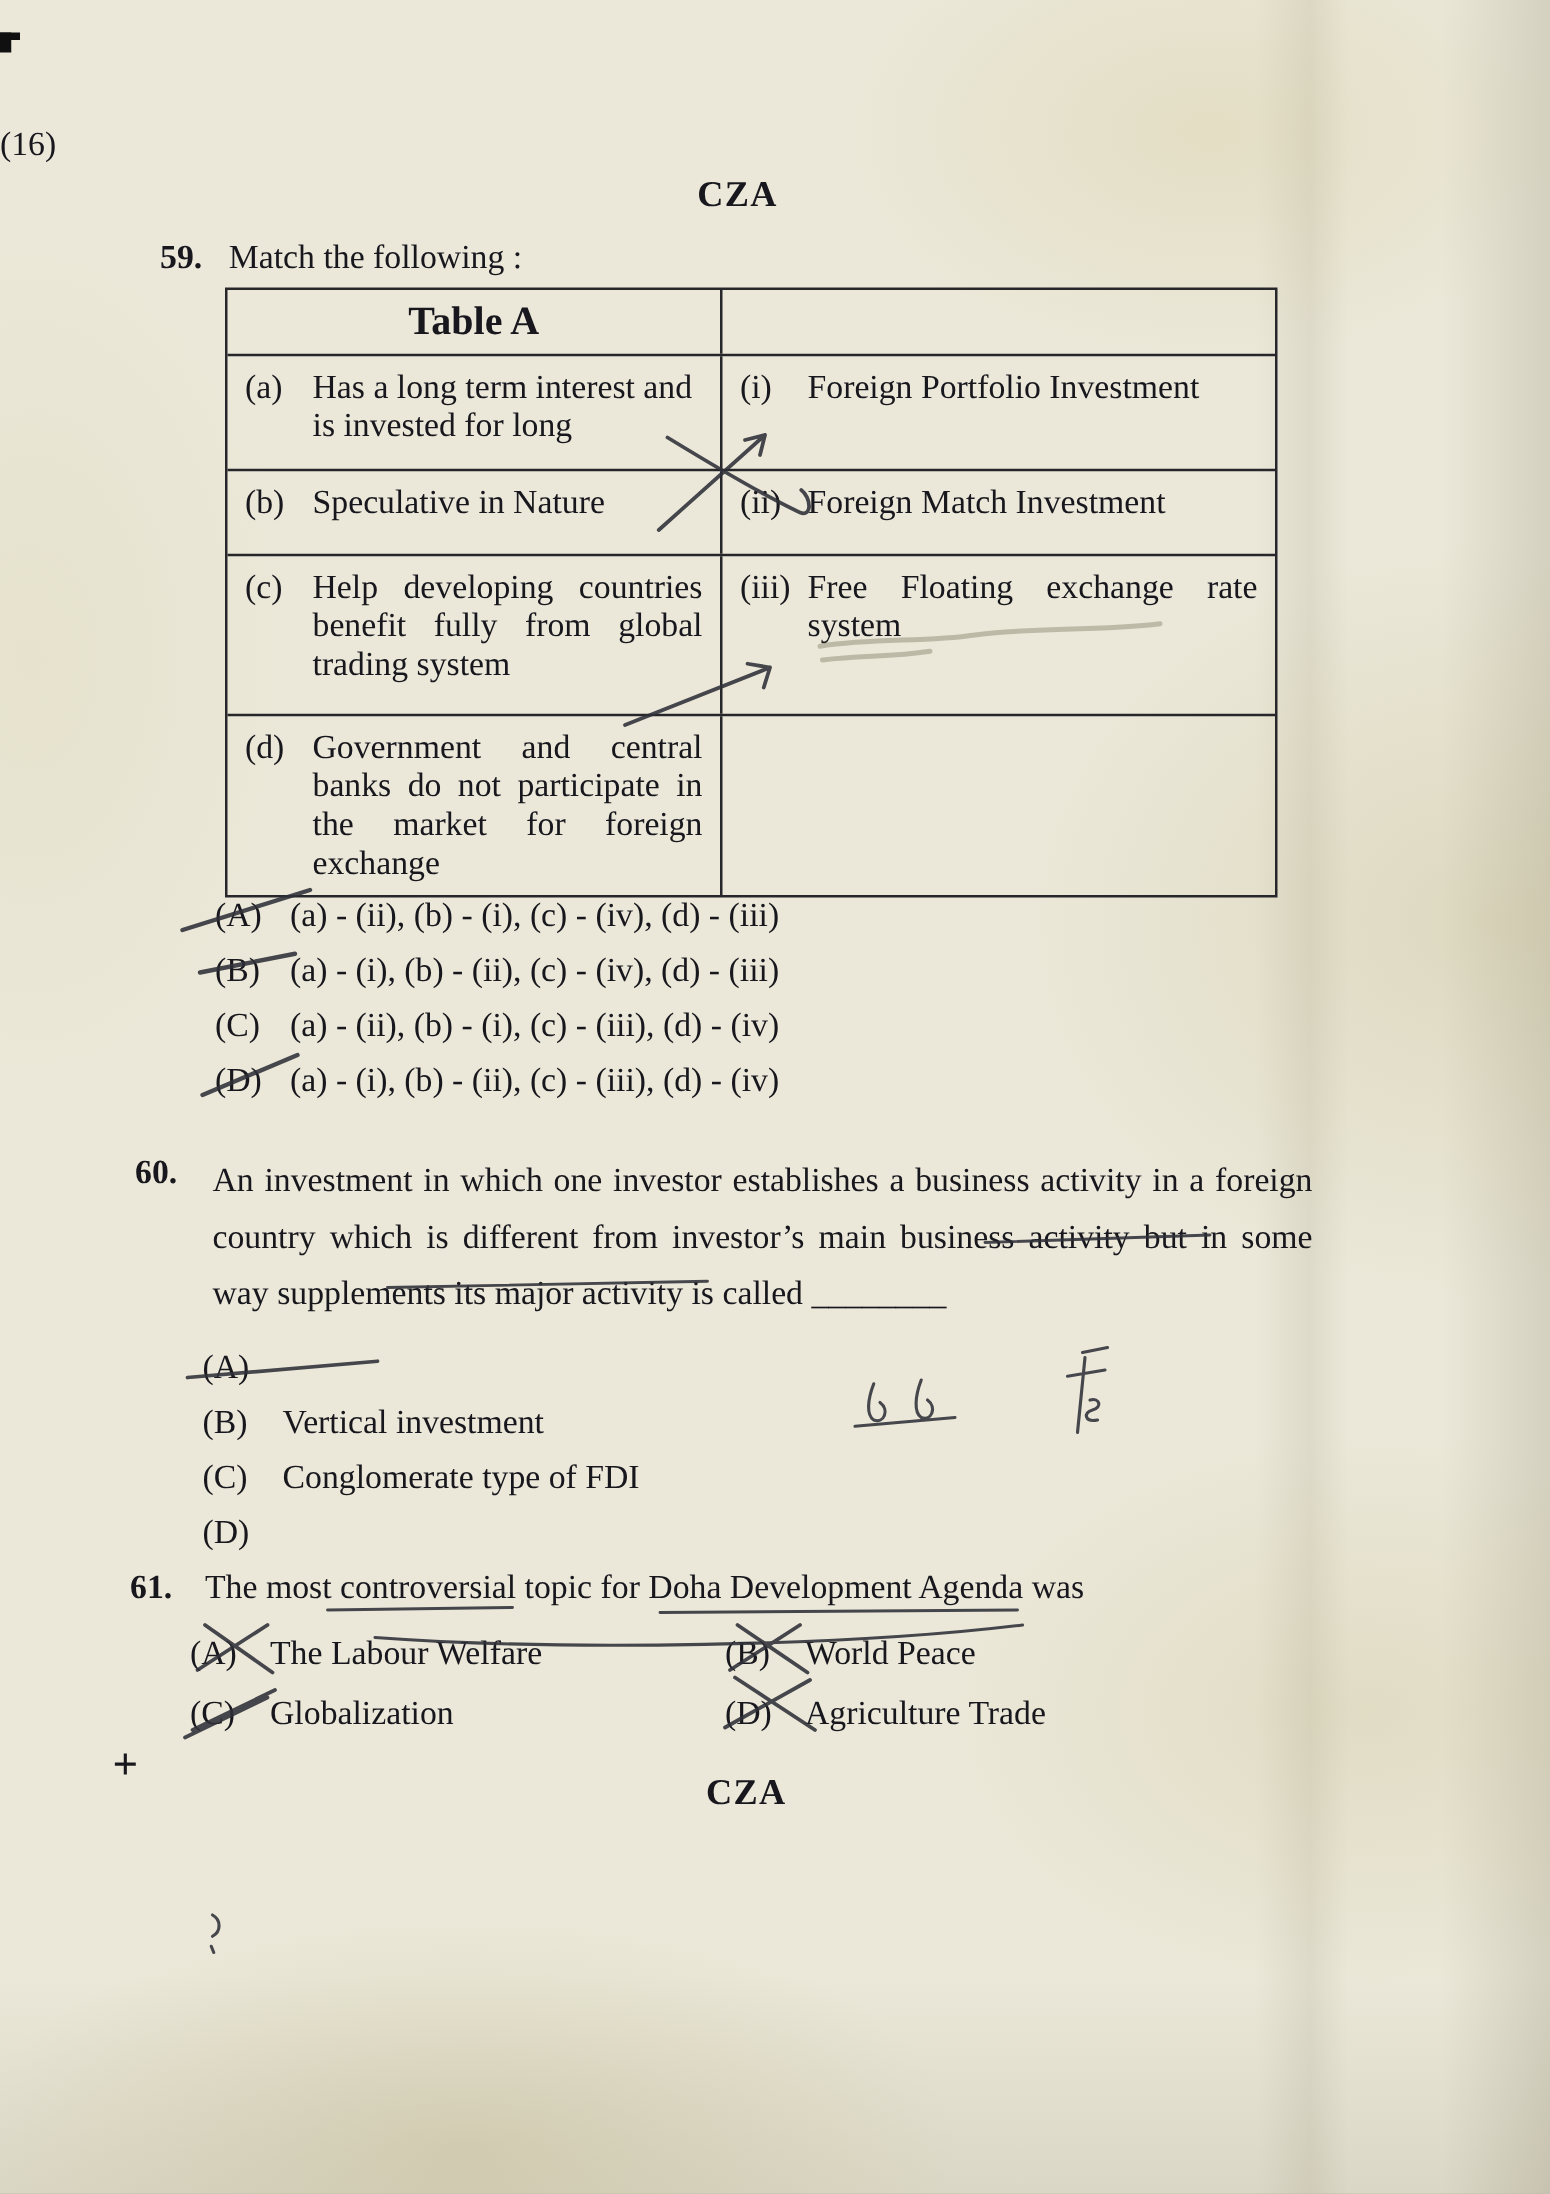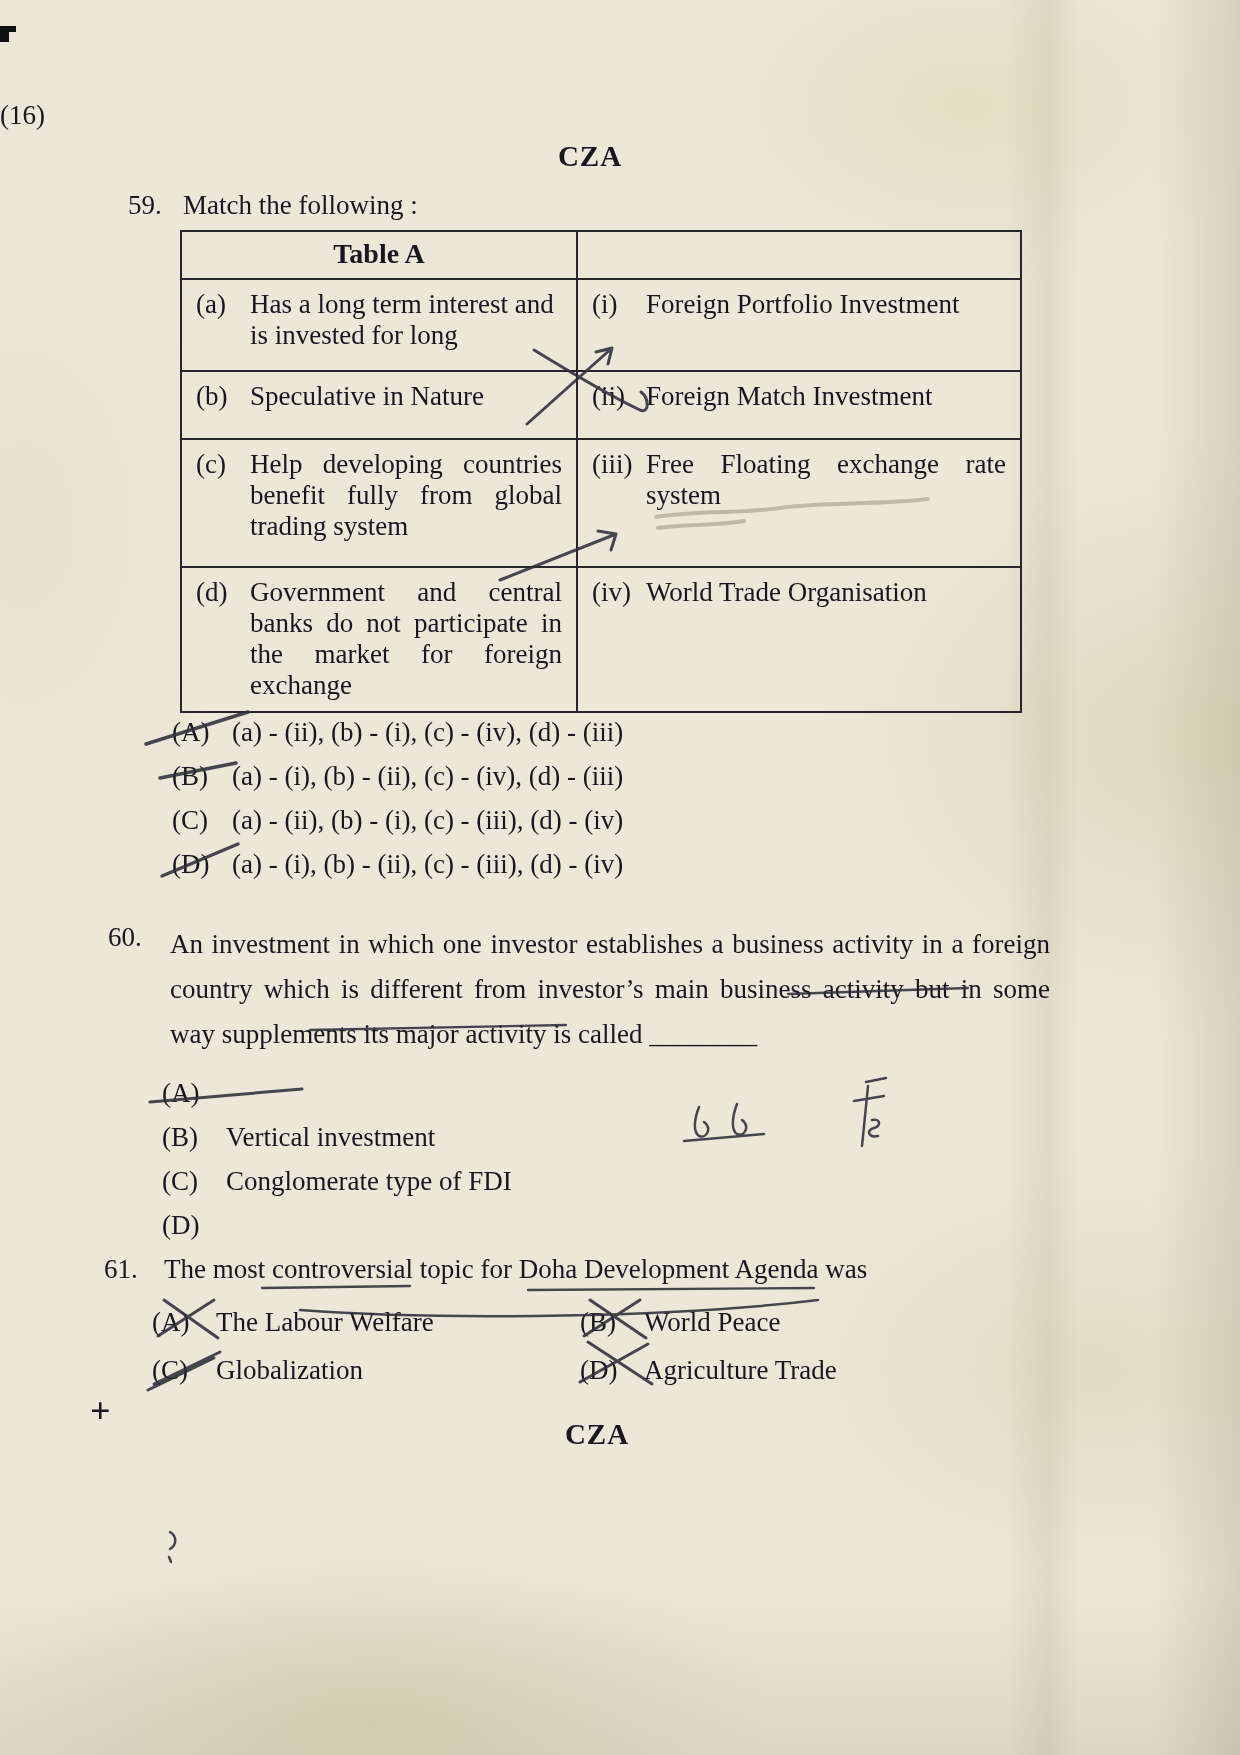--- a/index.html
+++ b/index.html
@@ -35,7 +35,7 @@
   .footer-code { position:absolute; top:1418px; left:0; width:1194px; text-align:center; font-weight:bold; font-size:29px; letter-spacing:1px; }
   .plus-mark { position:absolute; top:1390px; left:90px; font-size:36px; font-weight:bold; }
 
-  .qnum { font-weight:normal; }
+  .qnum { font-weight:bold; }
 
   .q59-head { position:absolute; top:190px; left:128px; }
   .q59-head .qnum { display:inline-block; width:55px; }

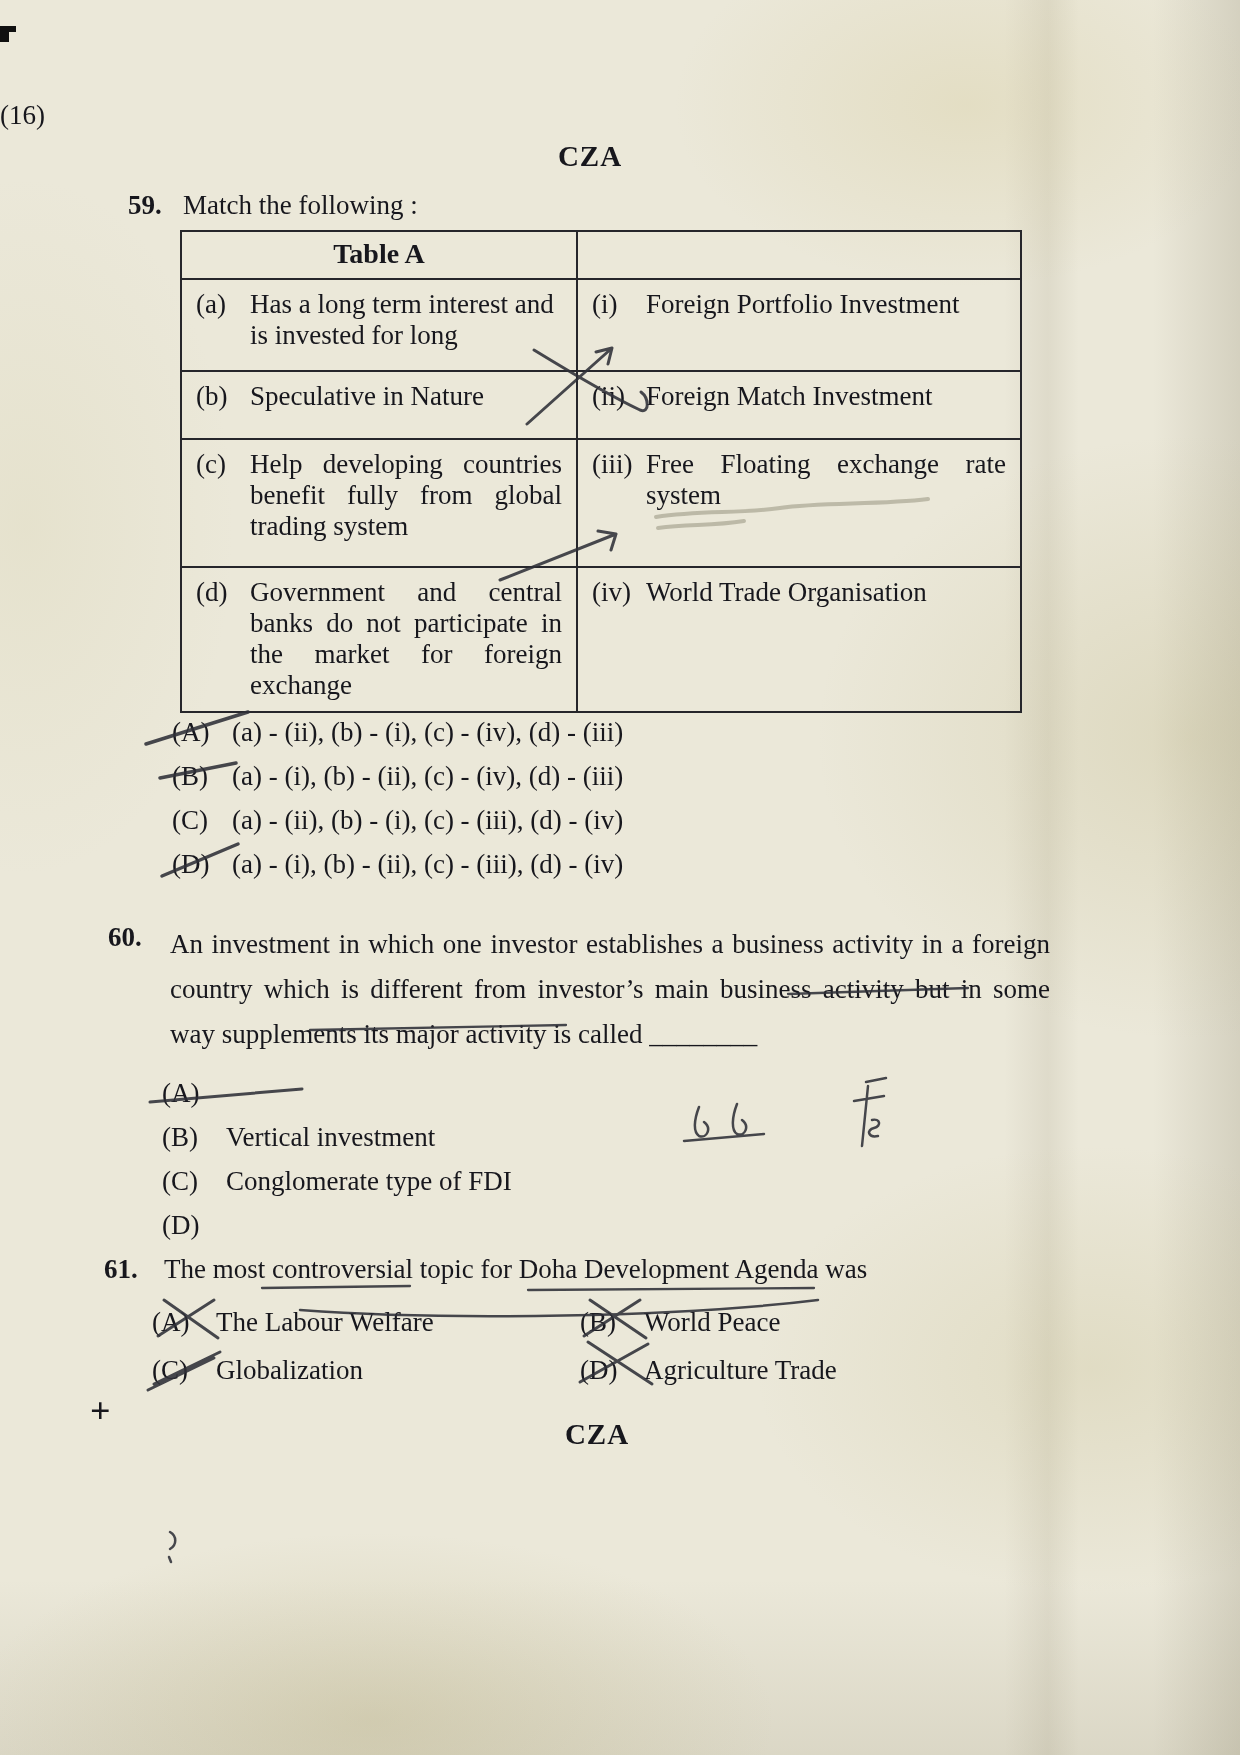--- a/index.html
+++ b/index.html
@@ -48,7 +48,7 @@
   .t-row + .t-row { border-top:2.5px solid #26262b; }
   .t-cell { padding:9px 14px 10px 14px; display:flex; align-items:flex-start; }
   .t-left { border-right:2.5px solid #26262b; }
-  .t-center { justify-content:center; font-weight:bold; font-size:28px; padding-top:6px; padding-bottom:8px; }
+  .t-center { justify-content:center; font-weight:bold; font-size:32px; padding-top:6px; padding-bottom:8px; }
   .cell-label { flex:0 0 54px; }
   .cell-text { flex:1; }
   .justify { text-align: justify; }

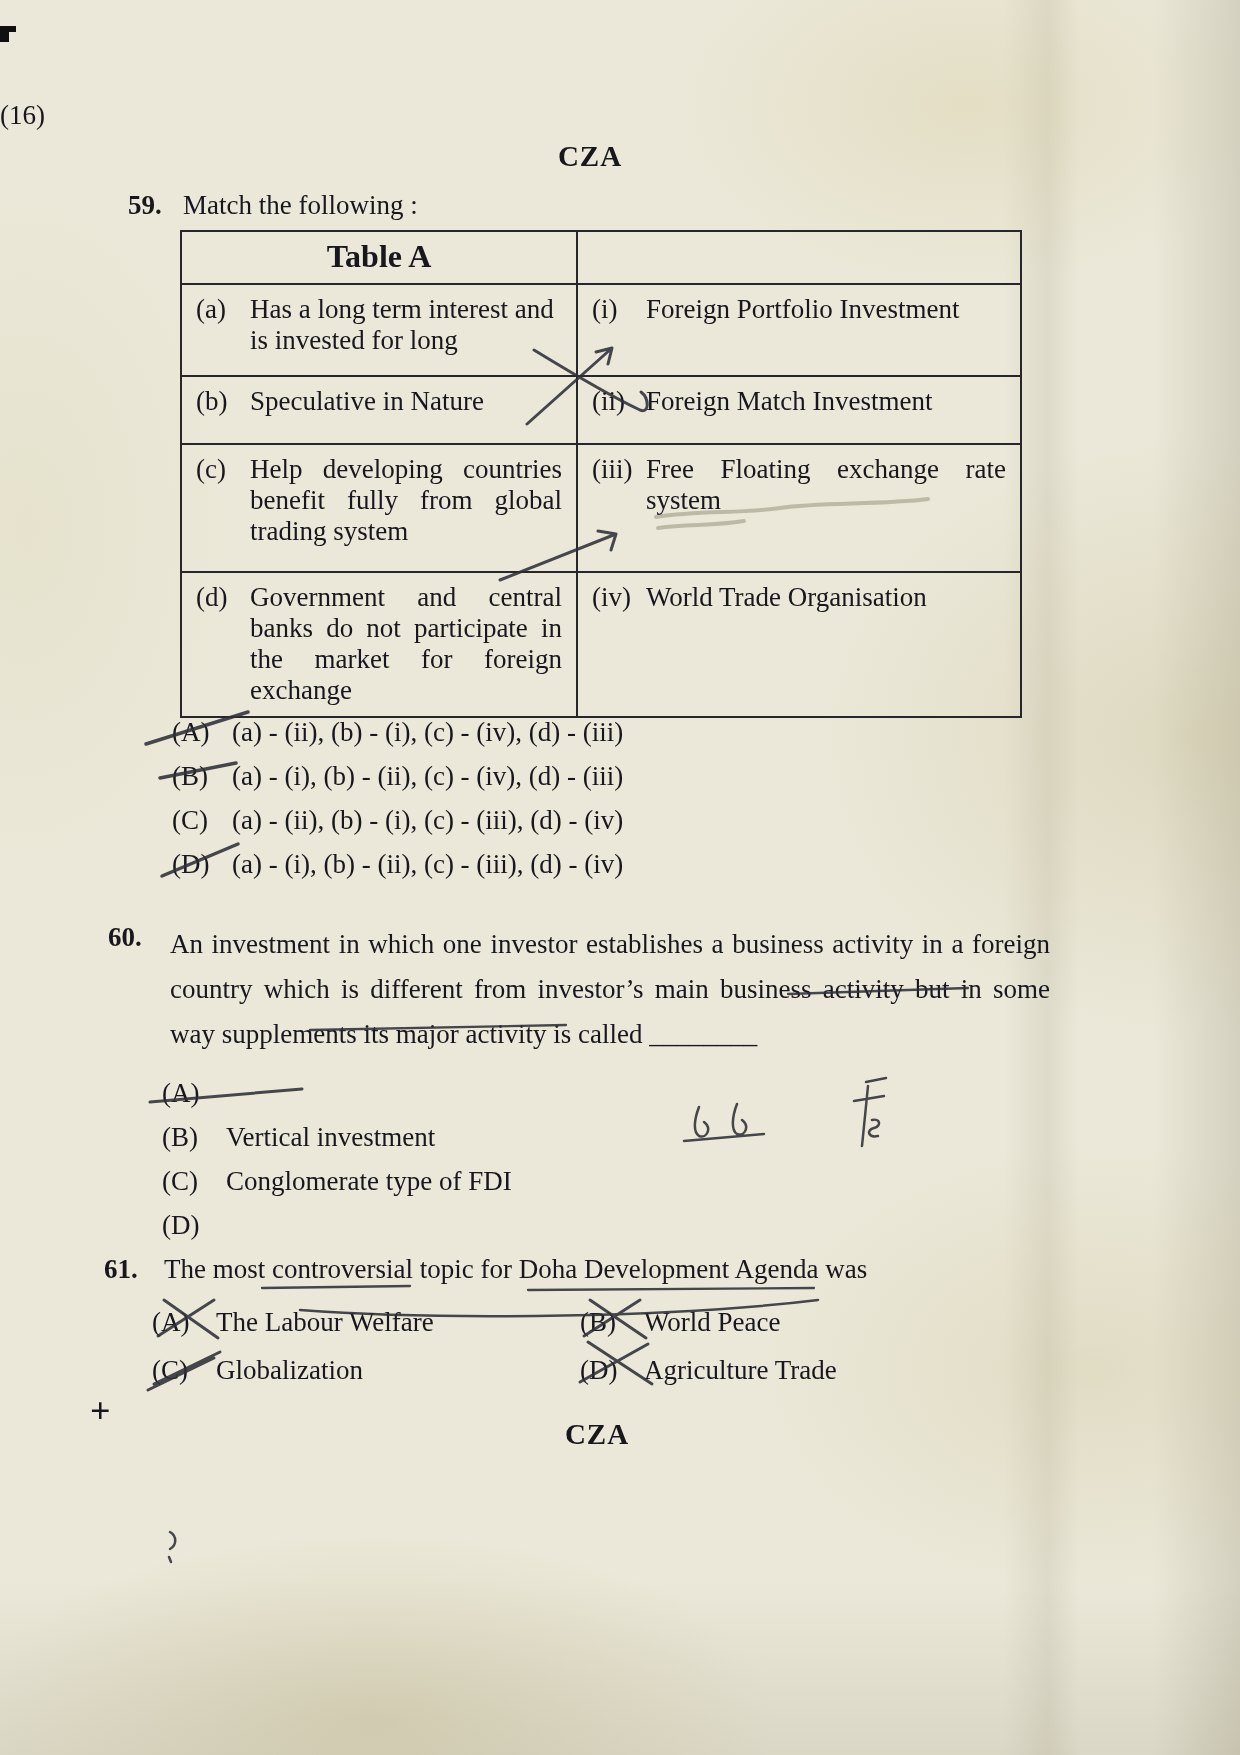--- a/index.html
+++ b/index.html
@@ -129,10 +129,6 @@
         <span class="cell-label">(d)</span>
         <div class="cell-text justify">Government and central banks do not participate in the market for foreign exchange</div>
       </div>
-      <div class="t-cell">
-        <span class="cell-label">(iv)</span>
-        <div class="cell-text">World Trade Organisation</div>
-      </div>
     </div>
   </div>
 

